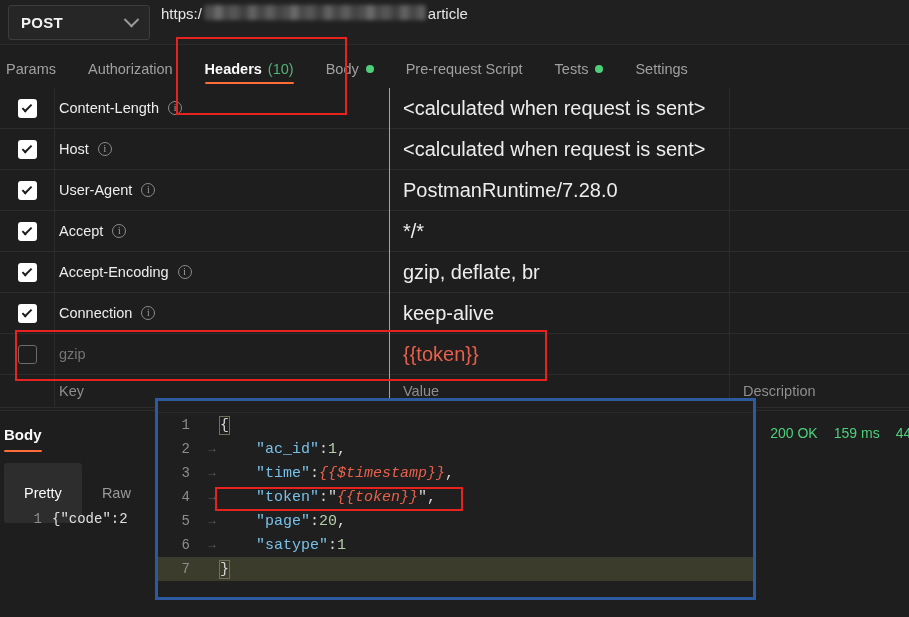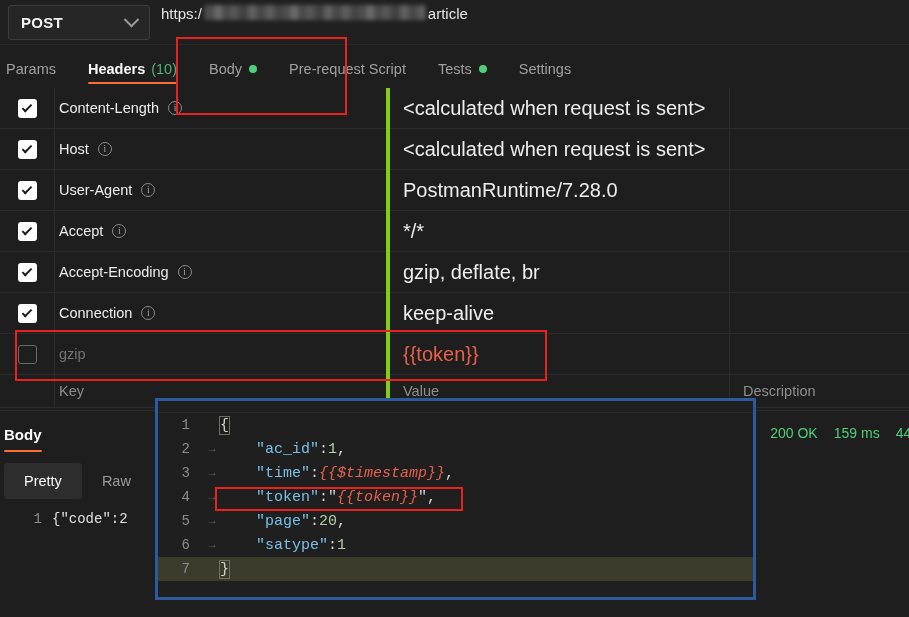--- a/index.html
+++ b/index.html
@@ -151,6 +151,9 @@
     <div class="rtab first">
       <span>Params</span>
     </div>
+    <div class="rtab">
+      <span>Authorization</span>
+    </div>
     <div class="rtab active">
       <span>Headers</span>
       <span class="tab-count">(10)</span>

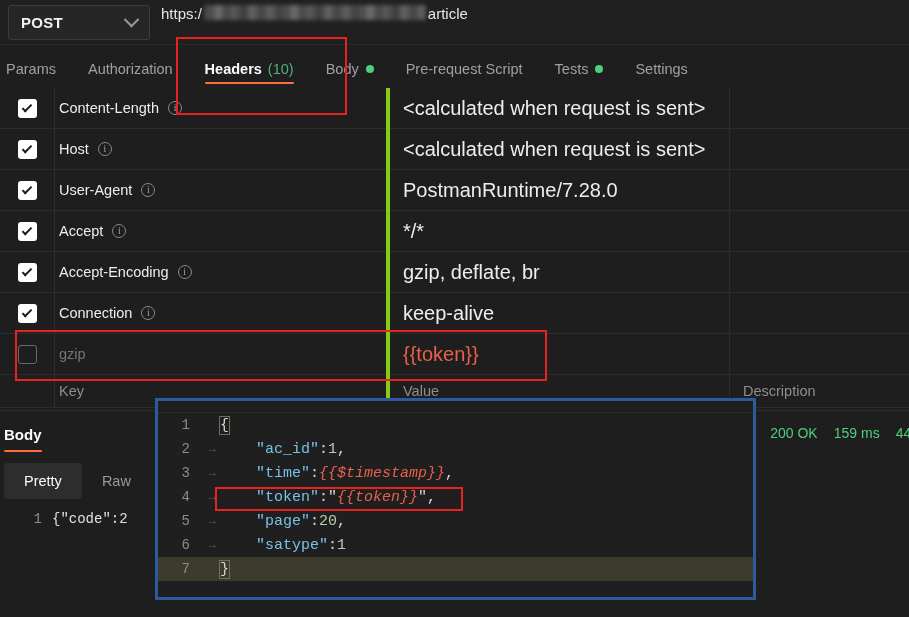--- a/index.html
+++ b/index.html
@@ -59,7 +59,7 @@
   .col-check { width: 55px; display: flex; align-items: center; justify-content: center;
                border-right: 1px solid #2c2c2c; height: 41px; }
   .col-key { width: 335px; display: flex; align-items: center; padding-left: 4px;
-             border-right: 4px solid #84cc16; height: 41px; }
+             border-right: 1px solid #84cc16; height: 41px; }
   .col-val { width: 340px; display: flex; align-items: center; padding-left: 13px;
              border-right: 1px solid #2c2c2c; height: 41px; }
   .col-desc { flex: 1; height: 41px; display: flex; align-items: center; padding-left: 13px; }

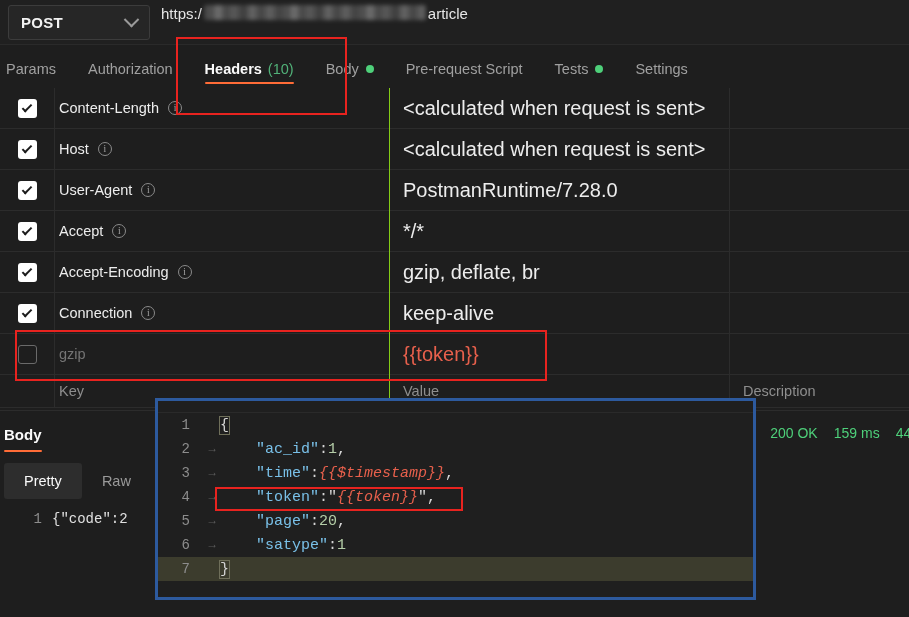--- a/index.html
+++ b/index.html
@@ -93,7 +93,7 @@
   .cookie-count { color: #51b178; margin-left: 6px; font-weight: normal; }
 
   .seg { position: absolute; left: 4px; top: 52px; display: flex; }
-  .seg-btn { padding: 10px 20px; font-size: 14.5px; color: #9a9a9a; border-radius: 3px; }
+  .seg-btn { padding: 22px 20px; font-size: 14.5px; color: #9a9a9a; border-radius: 3px; }
   .seg-btn.active { background: #2d2d2d; color: #fafafa; }
 
   .resp-body { position: absolute; left: 0; top: 100px; width: 909px; }

